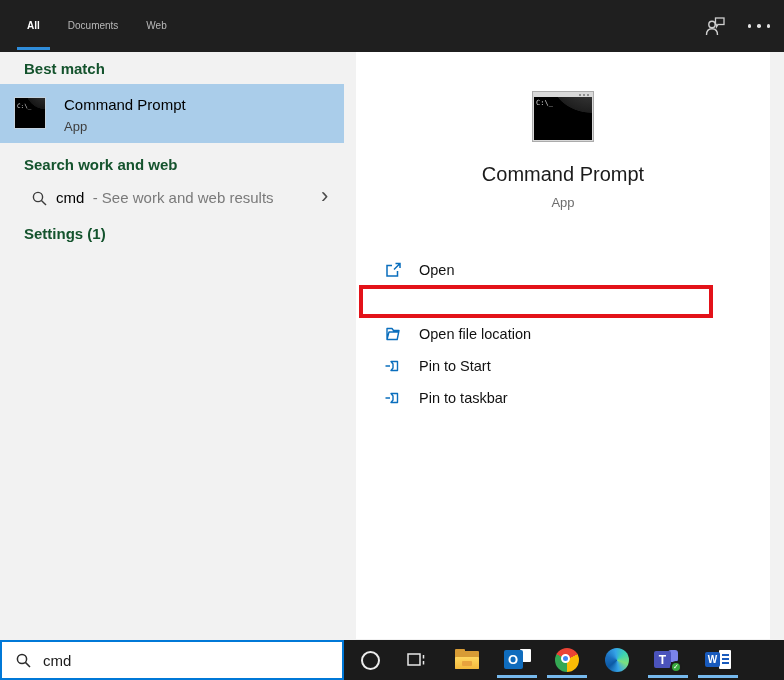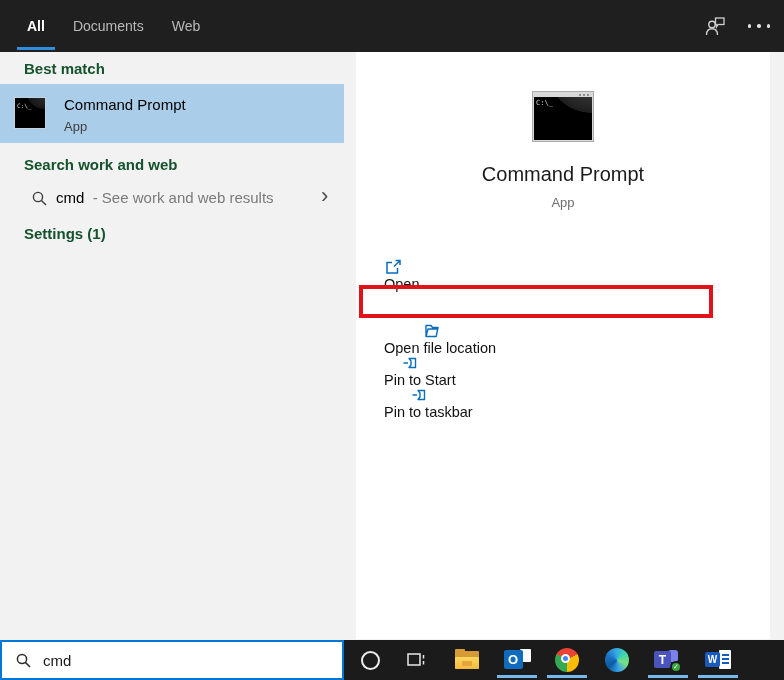--- a/index.html
+++ b/index.html
@@ -10,7 +10,7 @@
   
   .topbar { position:absolute; left:0; top:0; width:784px; height:52px; background:#1f1f1f; }
   .tabs { position:absolute; left:13px; top:0; height:52px; display:flex; }
-  .tab { position:relative; padding:0 14px; line-height:52px; font-size:14px;
+  .tab { position:relative; padding:0 14px; line-height:52px; font-size:10px;
          color:#b9b9b9; cursor:pointer; white-space:nowrap; display:flex; align-items:center; }
   .tab.active { color:#ffffff; font-weight:700; }
   .tab.active::after { content:""; position:absolute; left:4px; right:4px; bottom:2px;

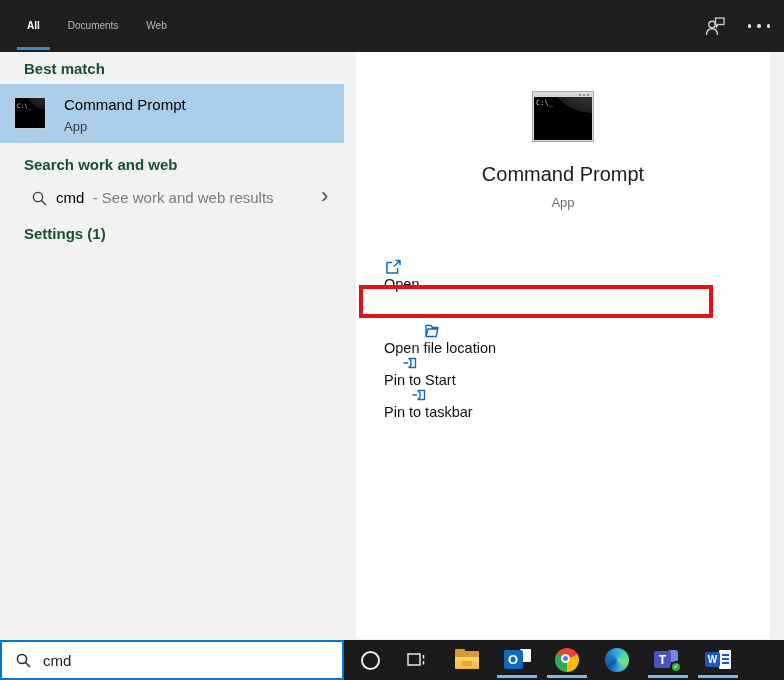--- a/index.html
+++ b/index.html
@@ -67,7 +67,7 @@
                font-size:13px; color:#6d6d6d; }
 
   .action-row { position:absolute; left:384px; height:24px; display:flex;
-                align-items:center; cursor:pointer;flex-direction:column; }
+                align-items:center; cursor:pointer; }
   .action-row .aicon { width:18px; height:18px; margin-right:17px; flex:none; }
   .action-label { font-size:14.5px; color:#111; white-space:nowrap; }
   .row-open { top:258px; } .row-admin { top:289px; } .row-loc { top:322px; }

